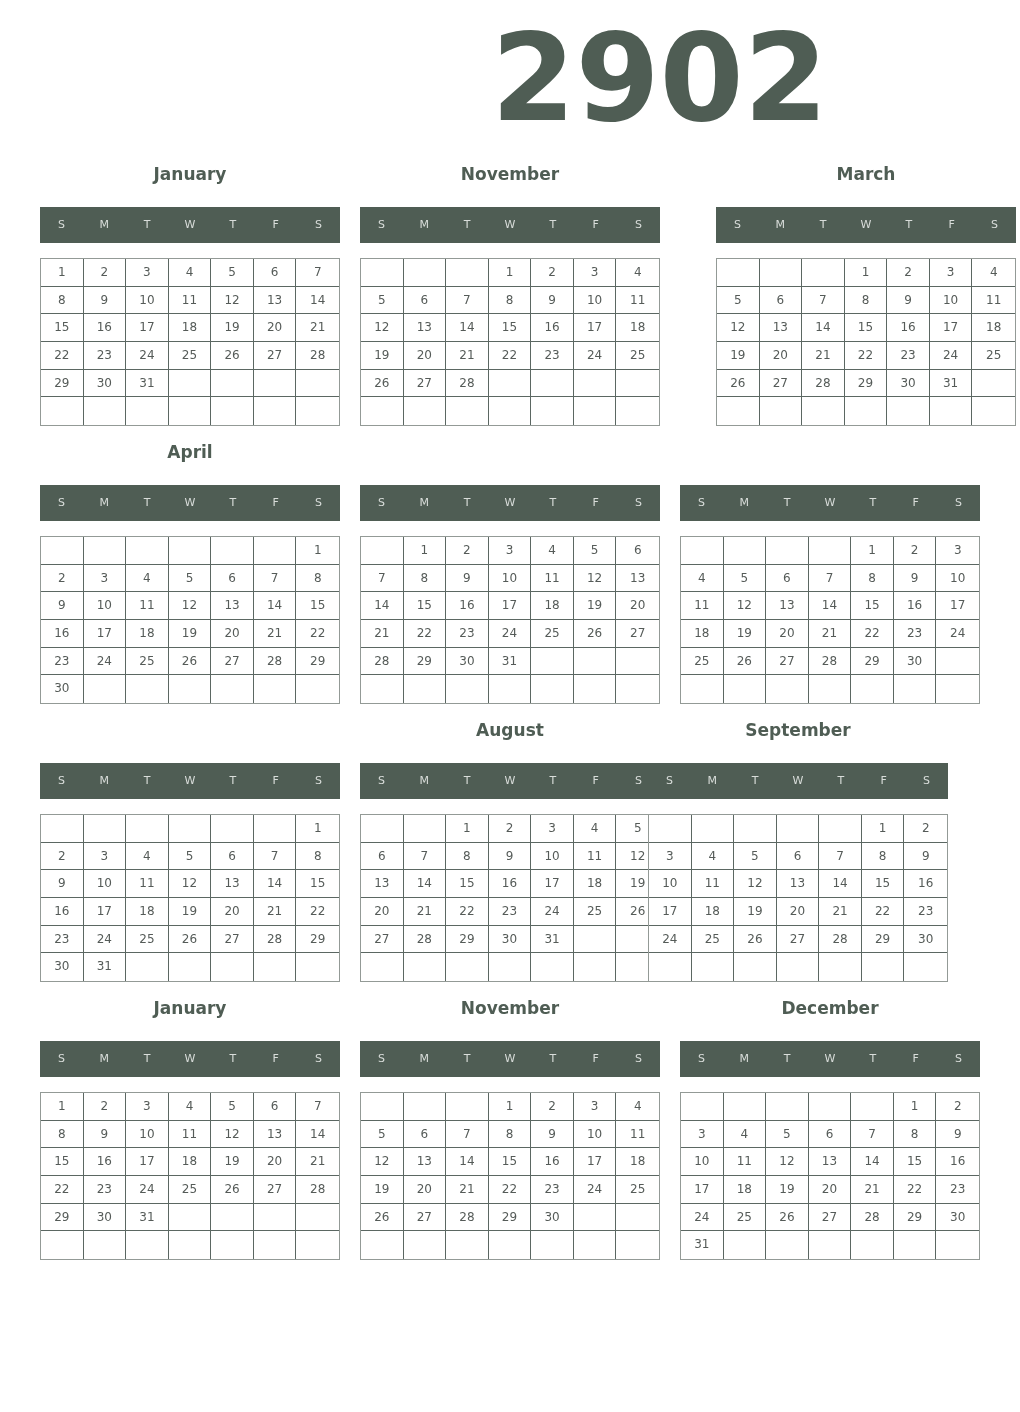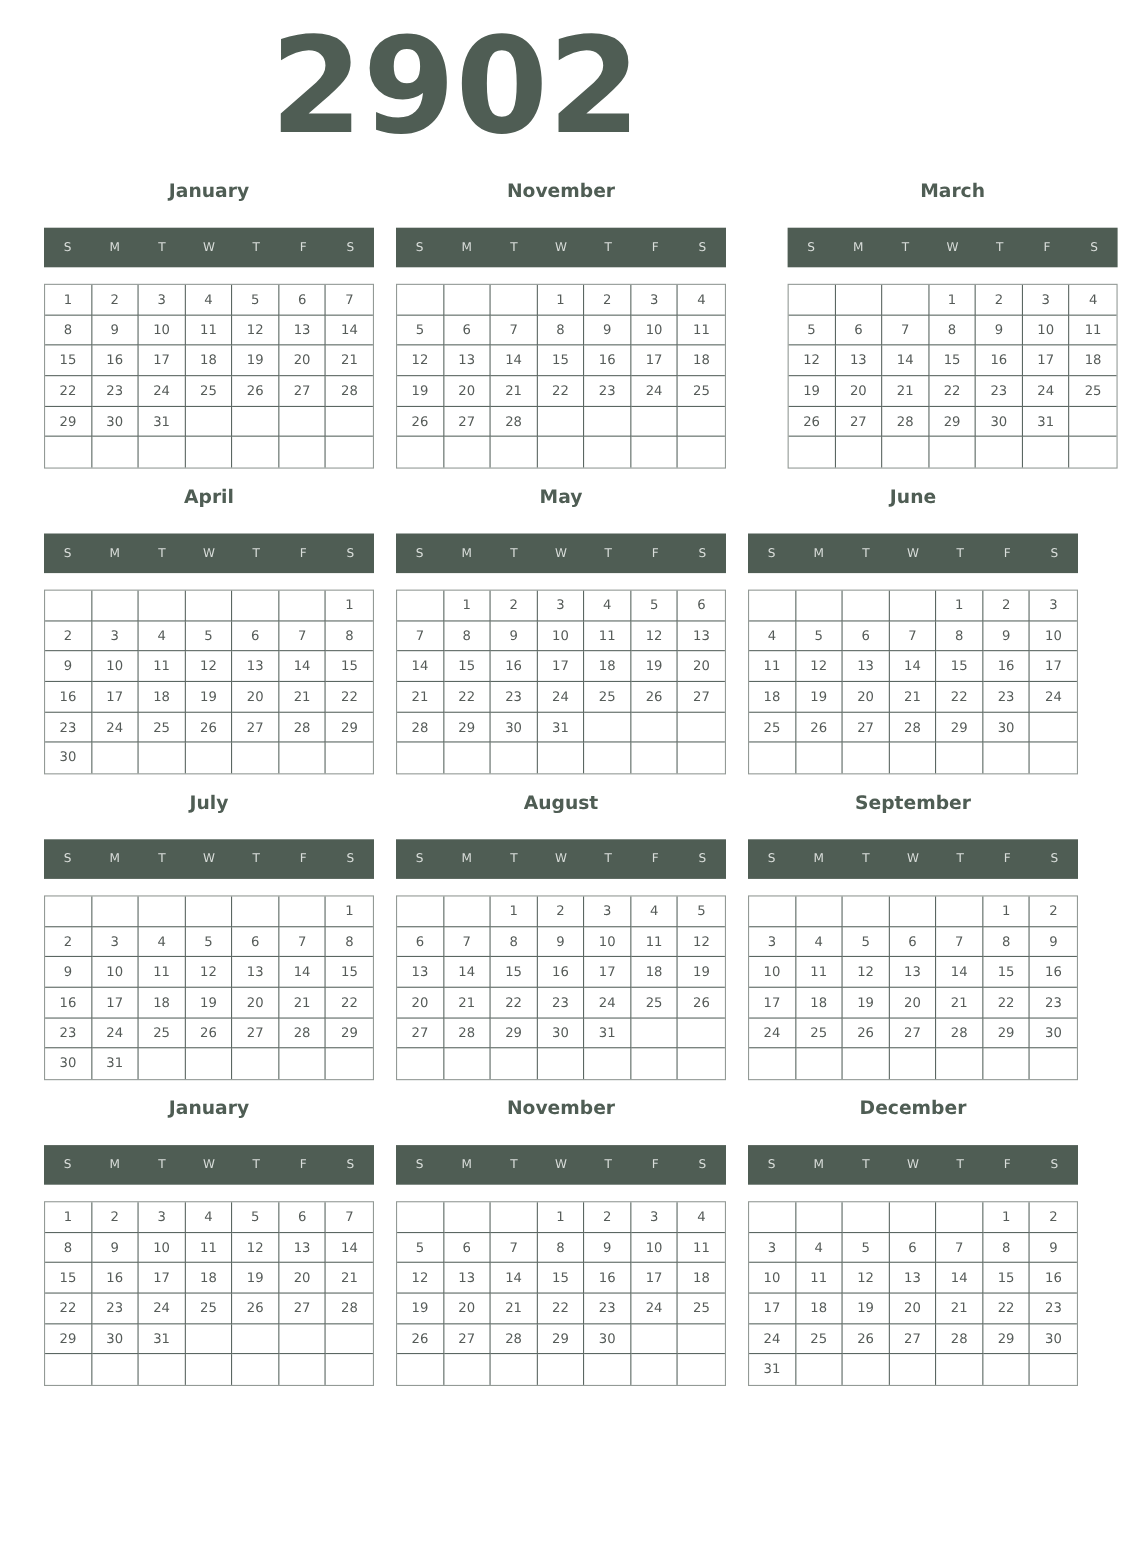--- a/index.html
+++ b/index.html
@@ -5,7 +5,7 @@
   html, body { margin: 0; padding: 0; background: #ffffff; }
   body { width: 1020px; height: 1412px; position: relative; font-family: "DejaVu Sans", sans-serif; overflow: hidden; }
   .year-title {
-    position: absolute; left: 0; top: 14px; width: 828px; text-align: center;
+    position: absolute; left: 0; top: 14px; width: 828px; text-align: right;
     font-family: "DejaVu Sans", sans-serif; font-weight: bold; font-size: 121px;
     line-height: 130px; color: #4f5d54; letter-spacing: 0px;
   }

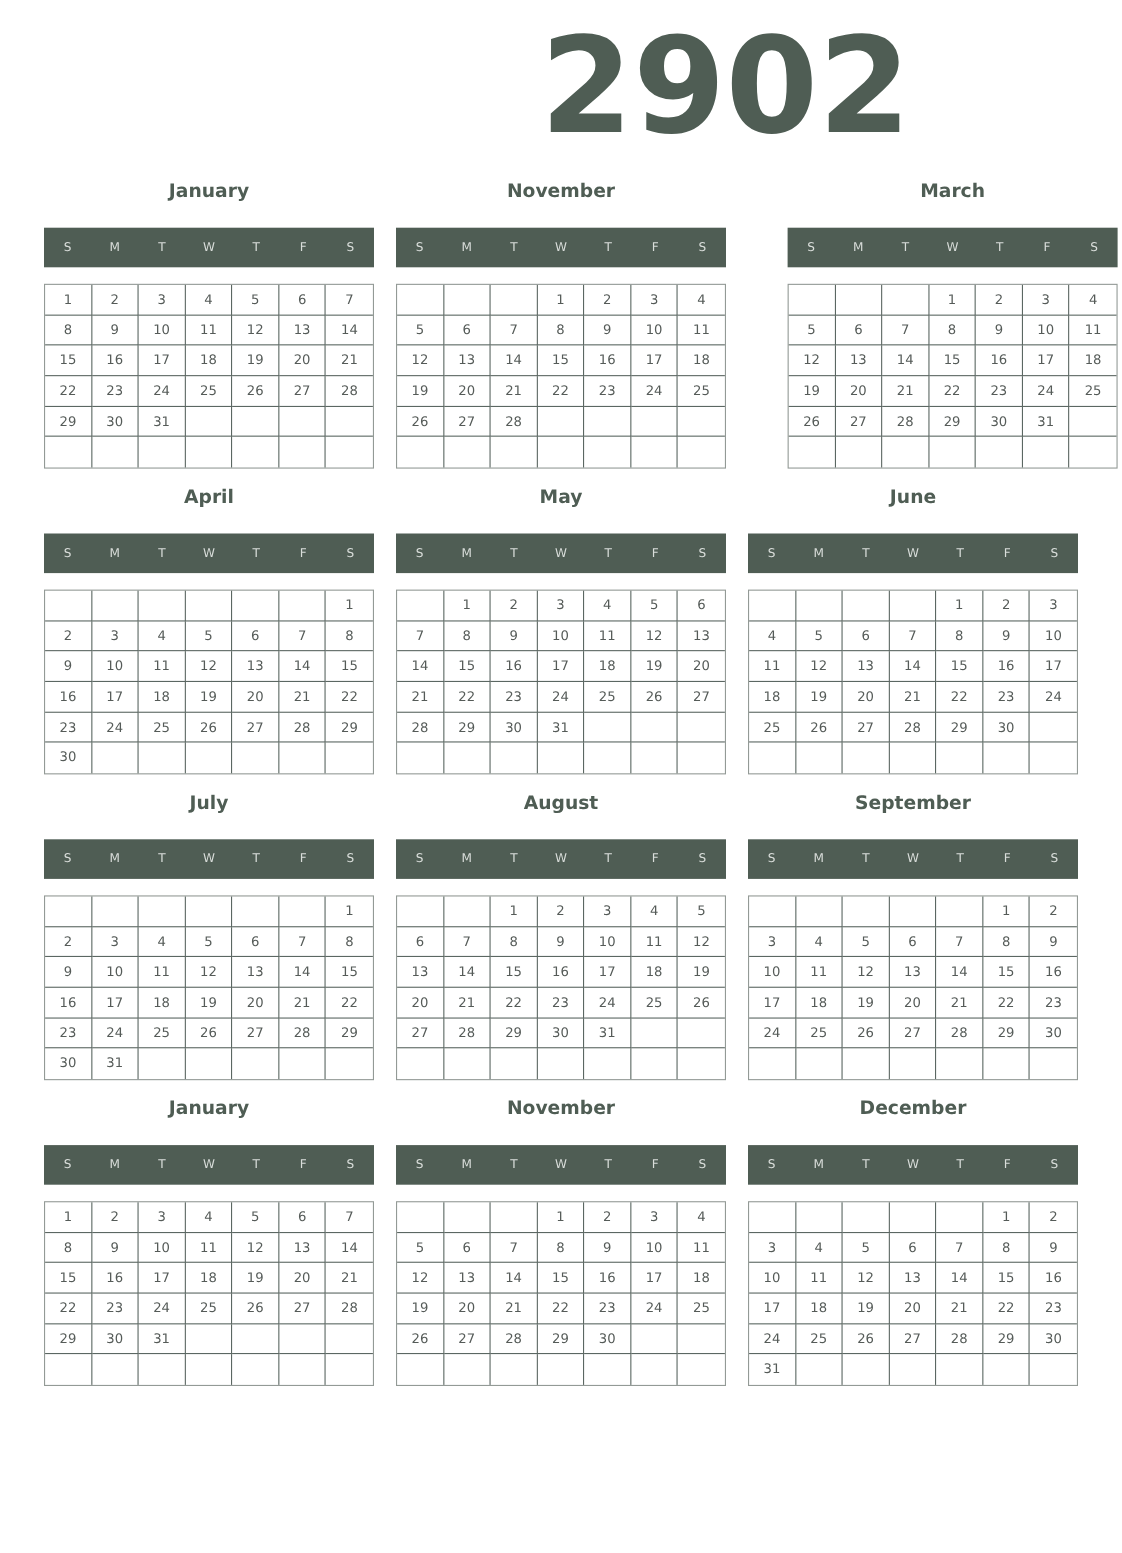--- a/index.html
+++ b/index.html
@@ -267,7 +267,6 @@
       </div>
   </div>
     <div class="month" style="left: 360px; top: 437px;">
-    <div class="month-name">May</div>
     <div class="weekday-bar">
         <div class="weekday">S</div>
         <div class="weekday">M</div>

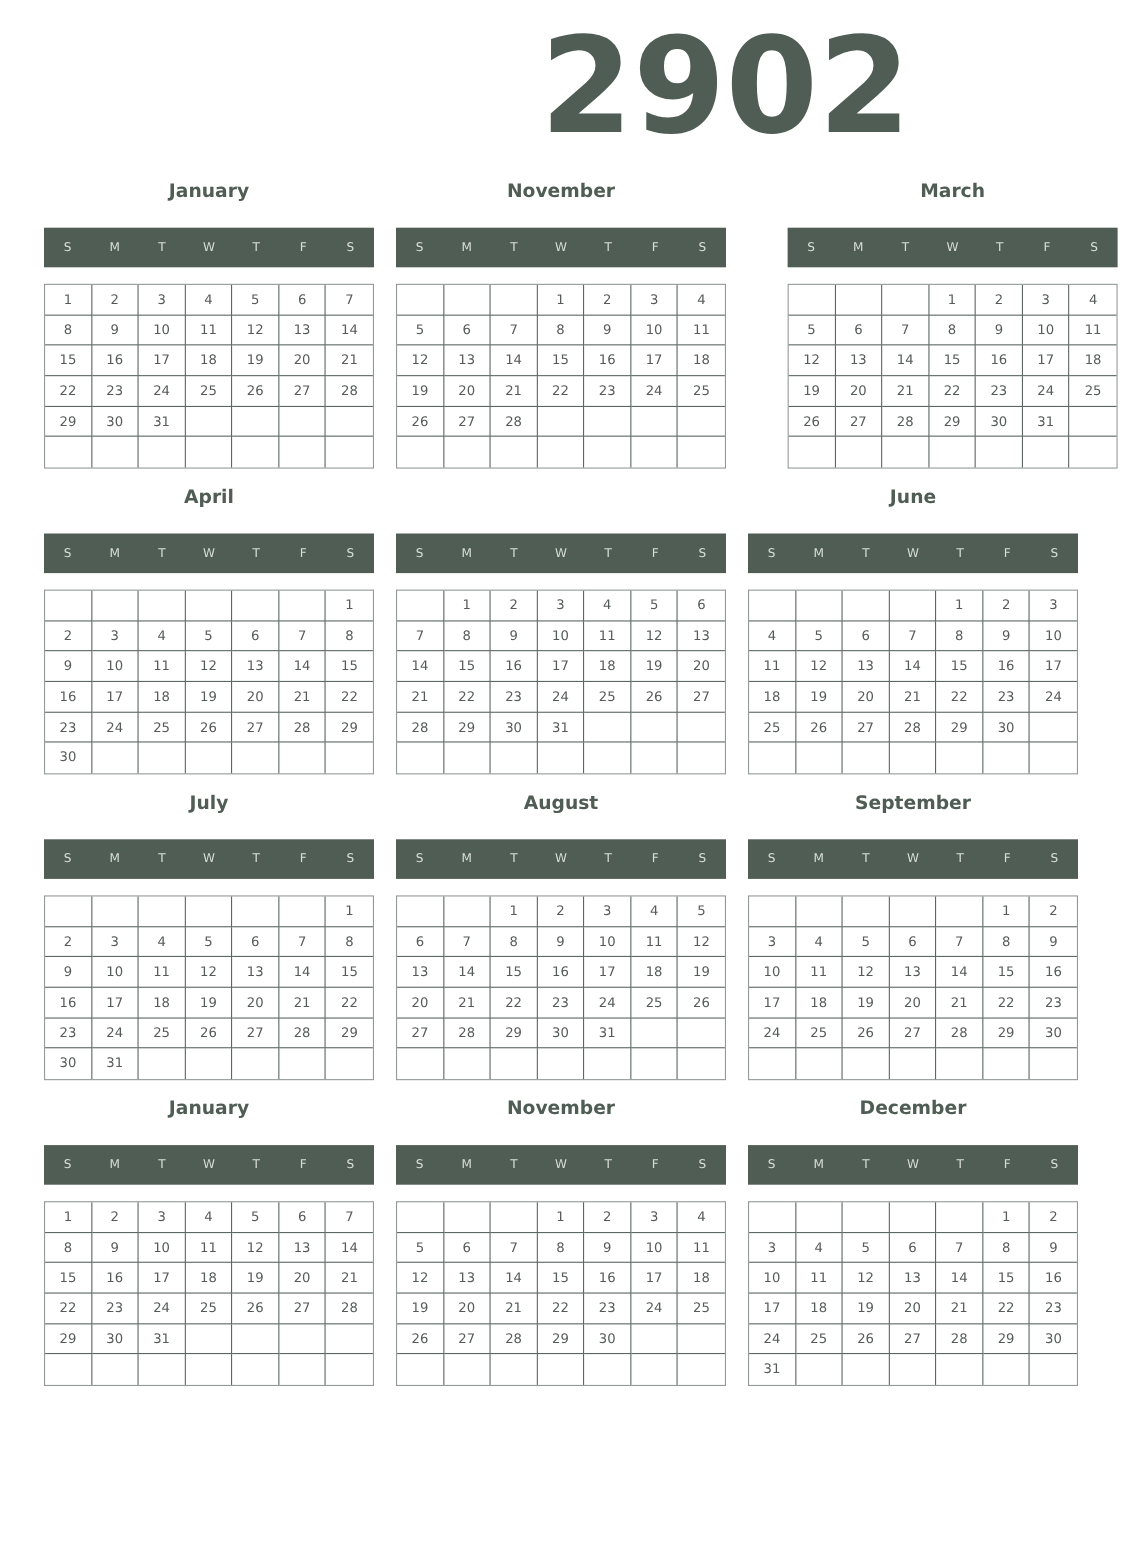--- a/index.html
+++ b/index.html
@@ -322,7 +322,6 @@
       </div>
   </div>
     <div class="month" style="left: 680px; top: 437px;">
-    <div class="month-name">June</div>
     <div class="weekday-bar">
         <div class="weekday">S</div>
         <div class="weekday">M</div>

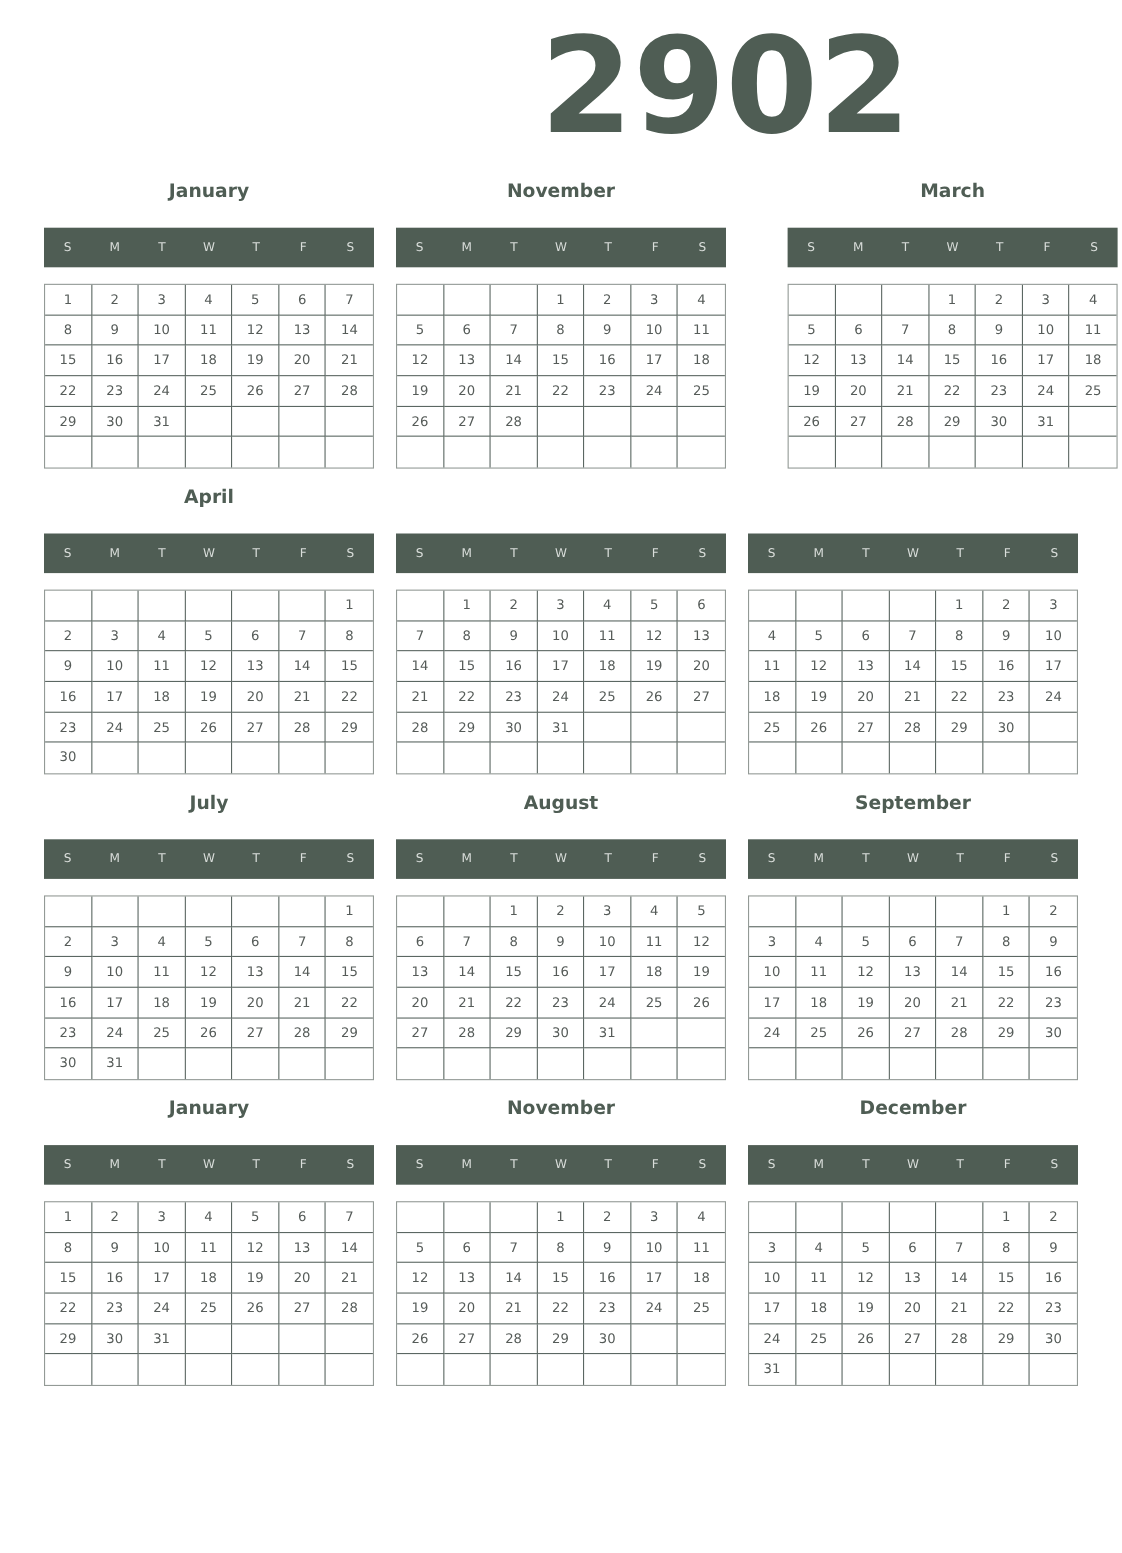--- a/index.html
+++ b/index.html
@@ -377,7 +377,6 @@
       </div>
   </div>
     <div class="month" style="left: 40px; top: 715px;">
-    <div class="month-name">July</div>
     <div class="weekday-bar">
         <div class="weekday">S</div>
         <div class="weekday">M</div>

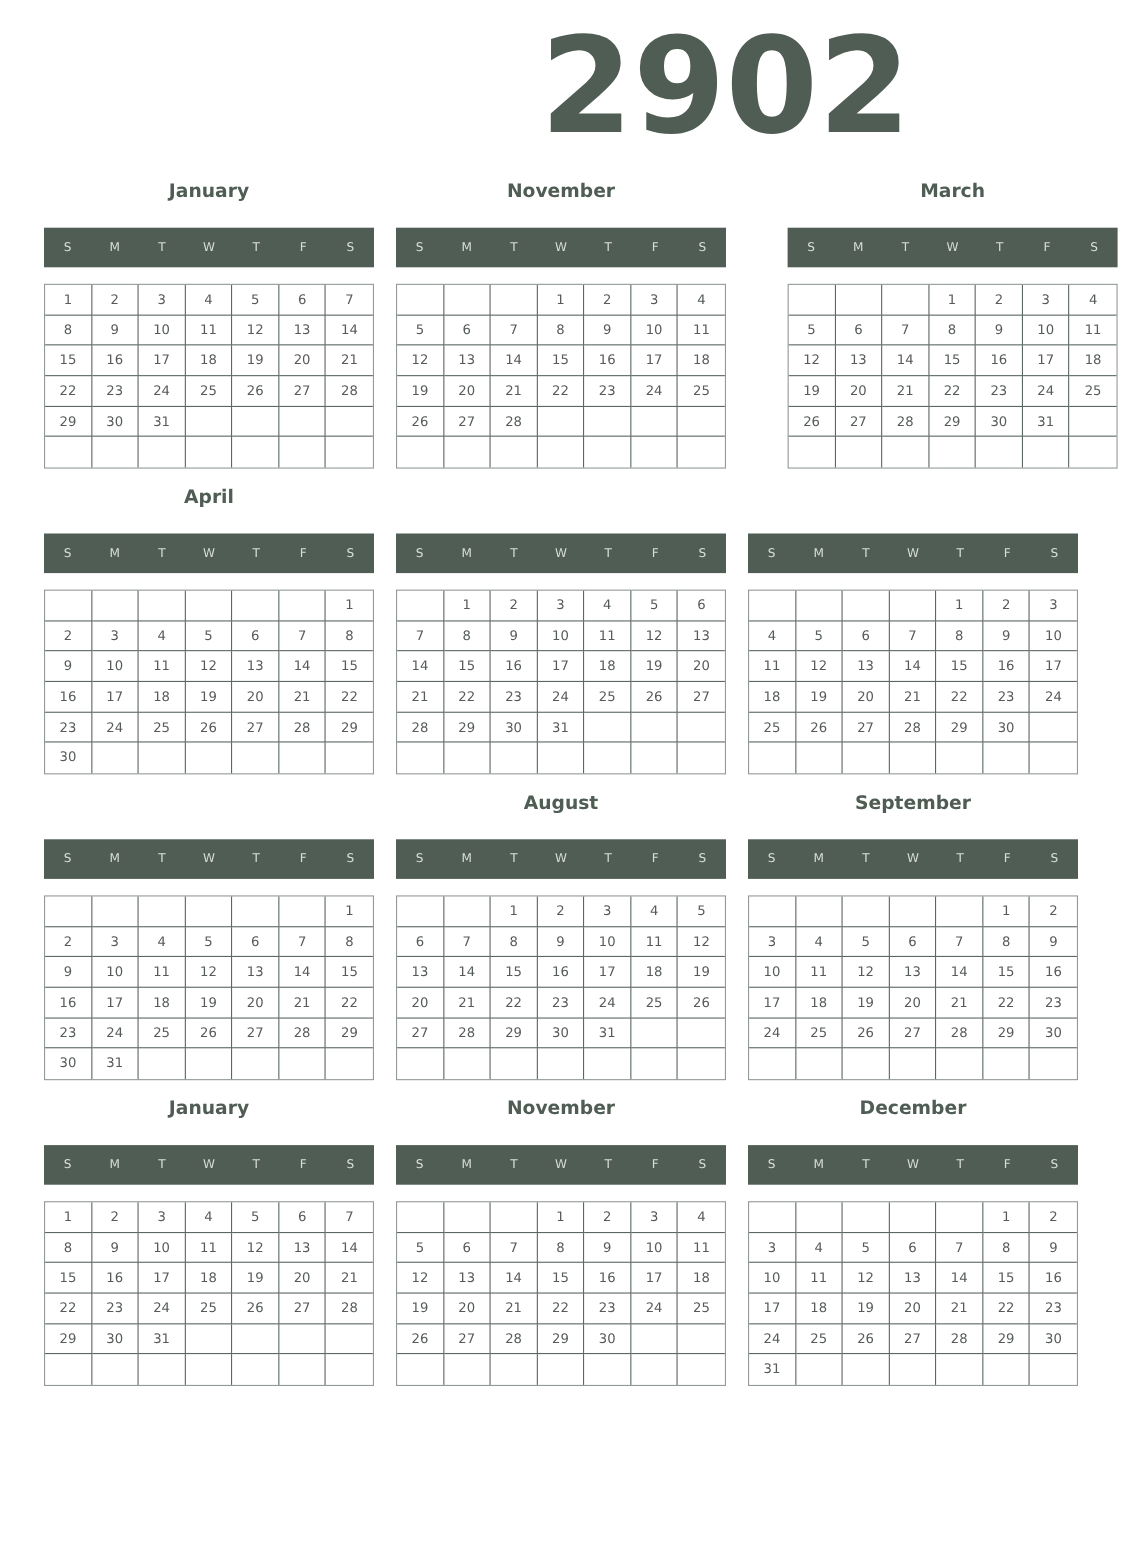--- a/index.html
+++ b/index.html
@@ -487,7 +487,7 @@
         <div class="cell c7 r6"></div>
       </div>
   </div>
-    <div class="month" style="left: 680px; top: 715px;">
+    <div class="month" style="left: 648px; top: 715px;">
     <div class="month-name">September</div>
     <div class="weekday-bar">
         <div class="weekday">S</div>

